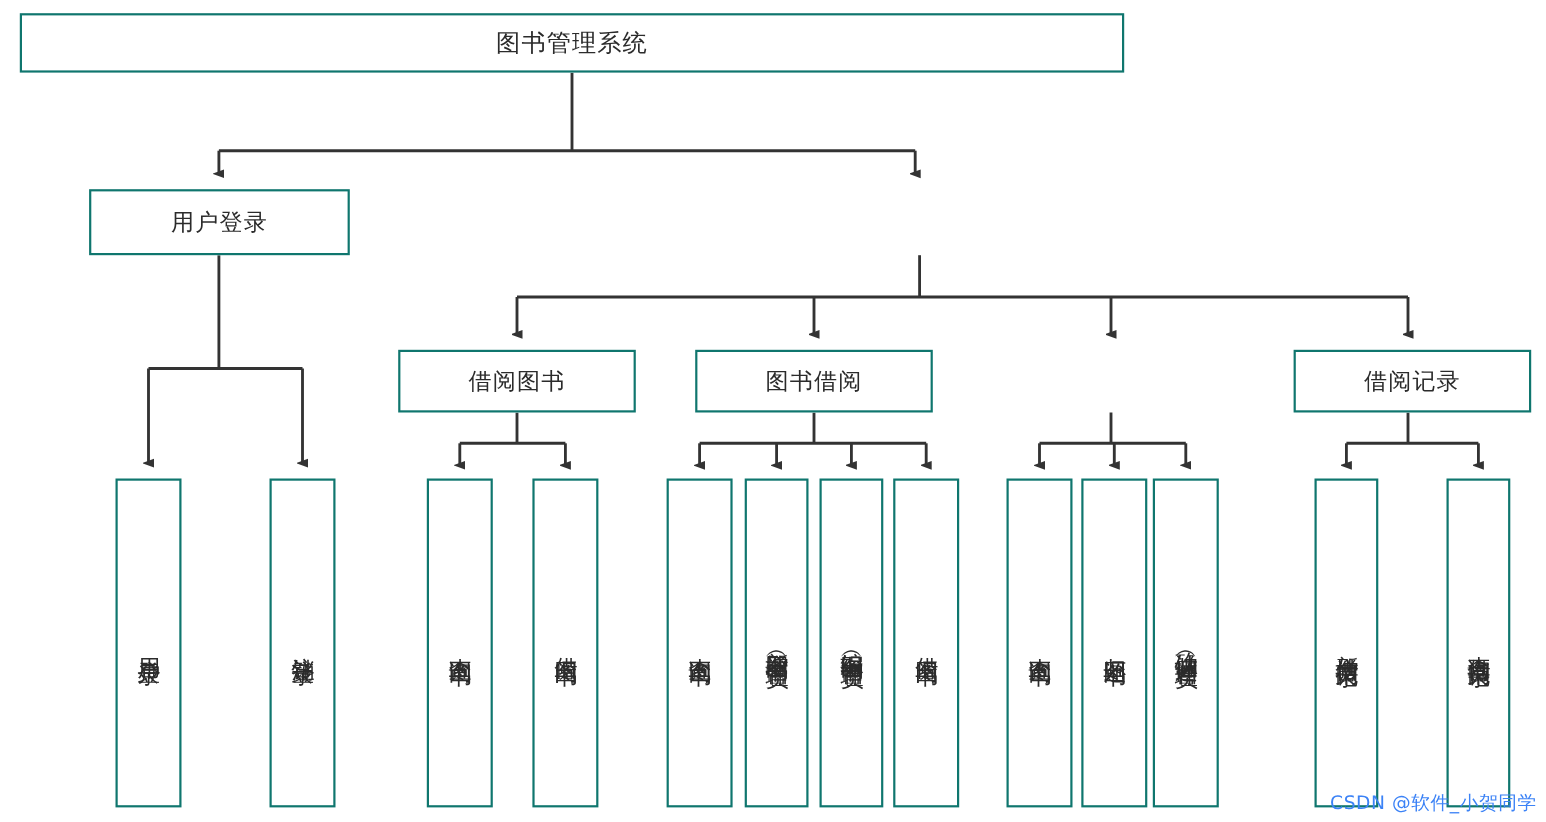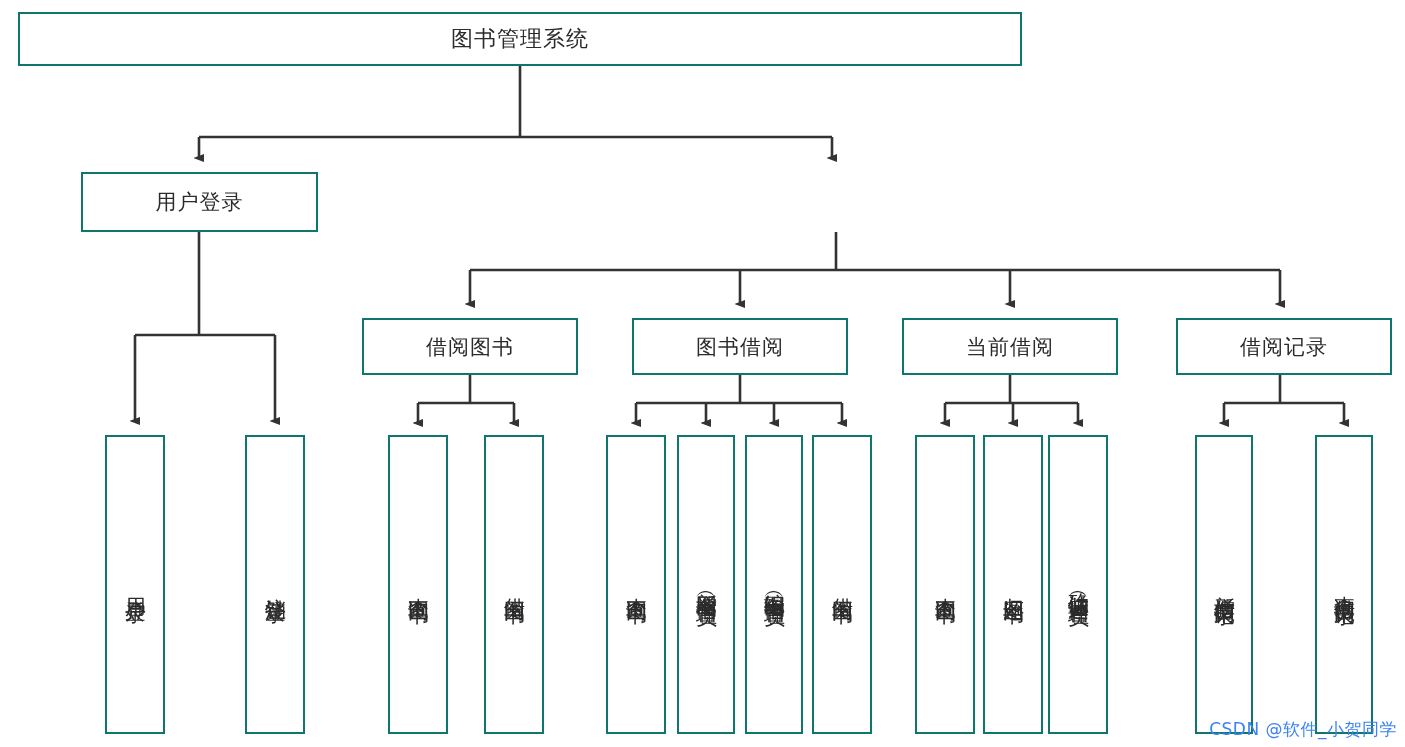--- a/index.html
+++ b/index.html
@@ -154,9 +154,6 @@
   <div class="node horiz" style="left:632px; top:318px; width:216px; height:57px;">
     <span>图书借阅</span>
   </div>
-  <div class="node horiz" style="left:902px; top:318px; width:216px; height:57px;">
-    <span>当前借阅</span>
-  </div>
   <div class="node horiz" style="left:1176px; top:318px; width:216px; height:57px;">
     <span>借阅记录</span>
   </div>

